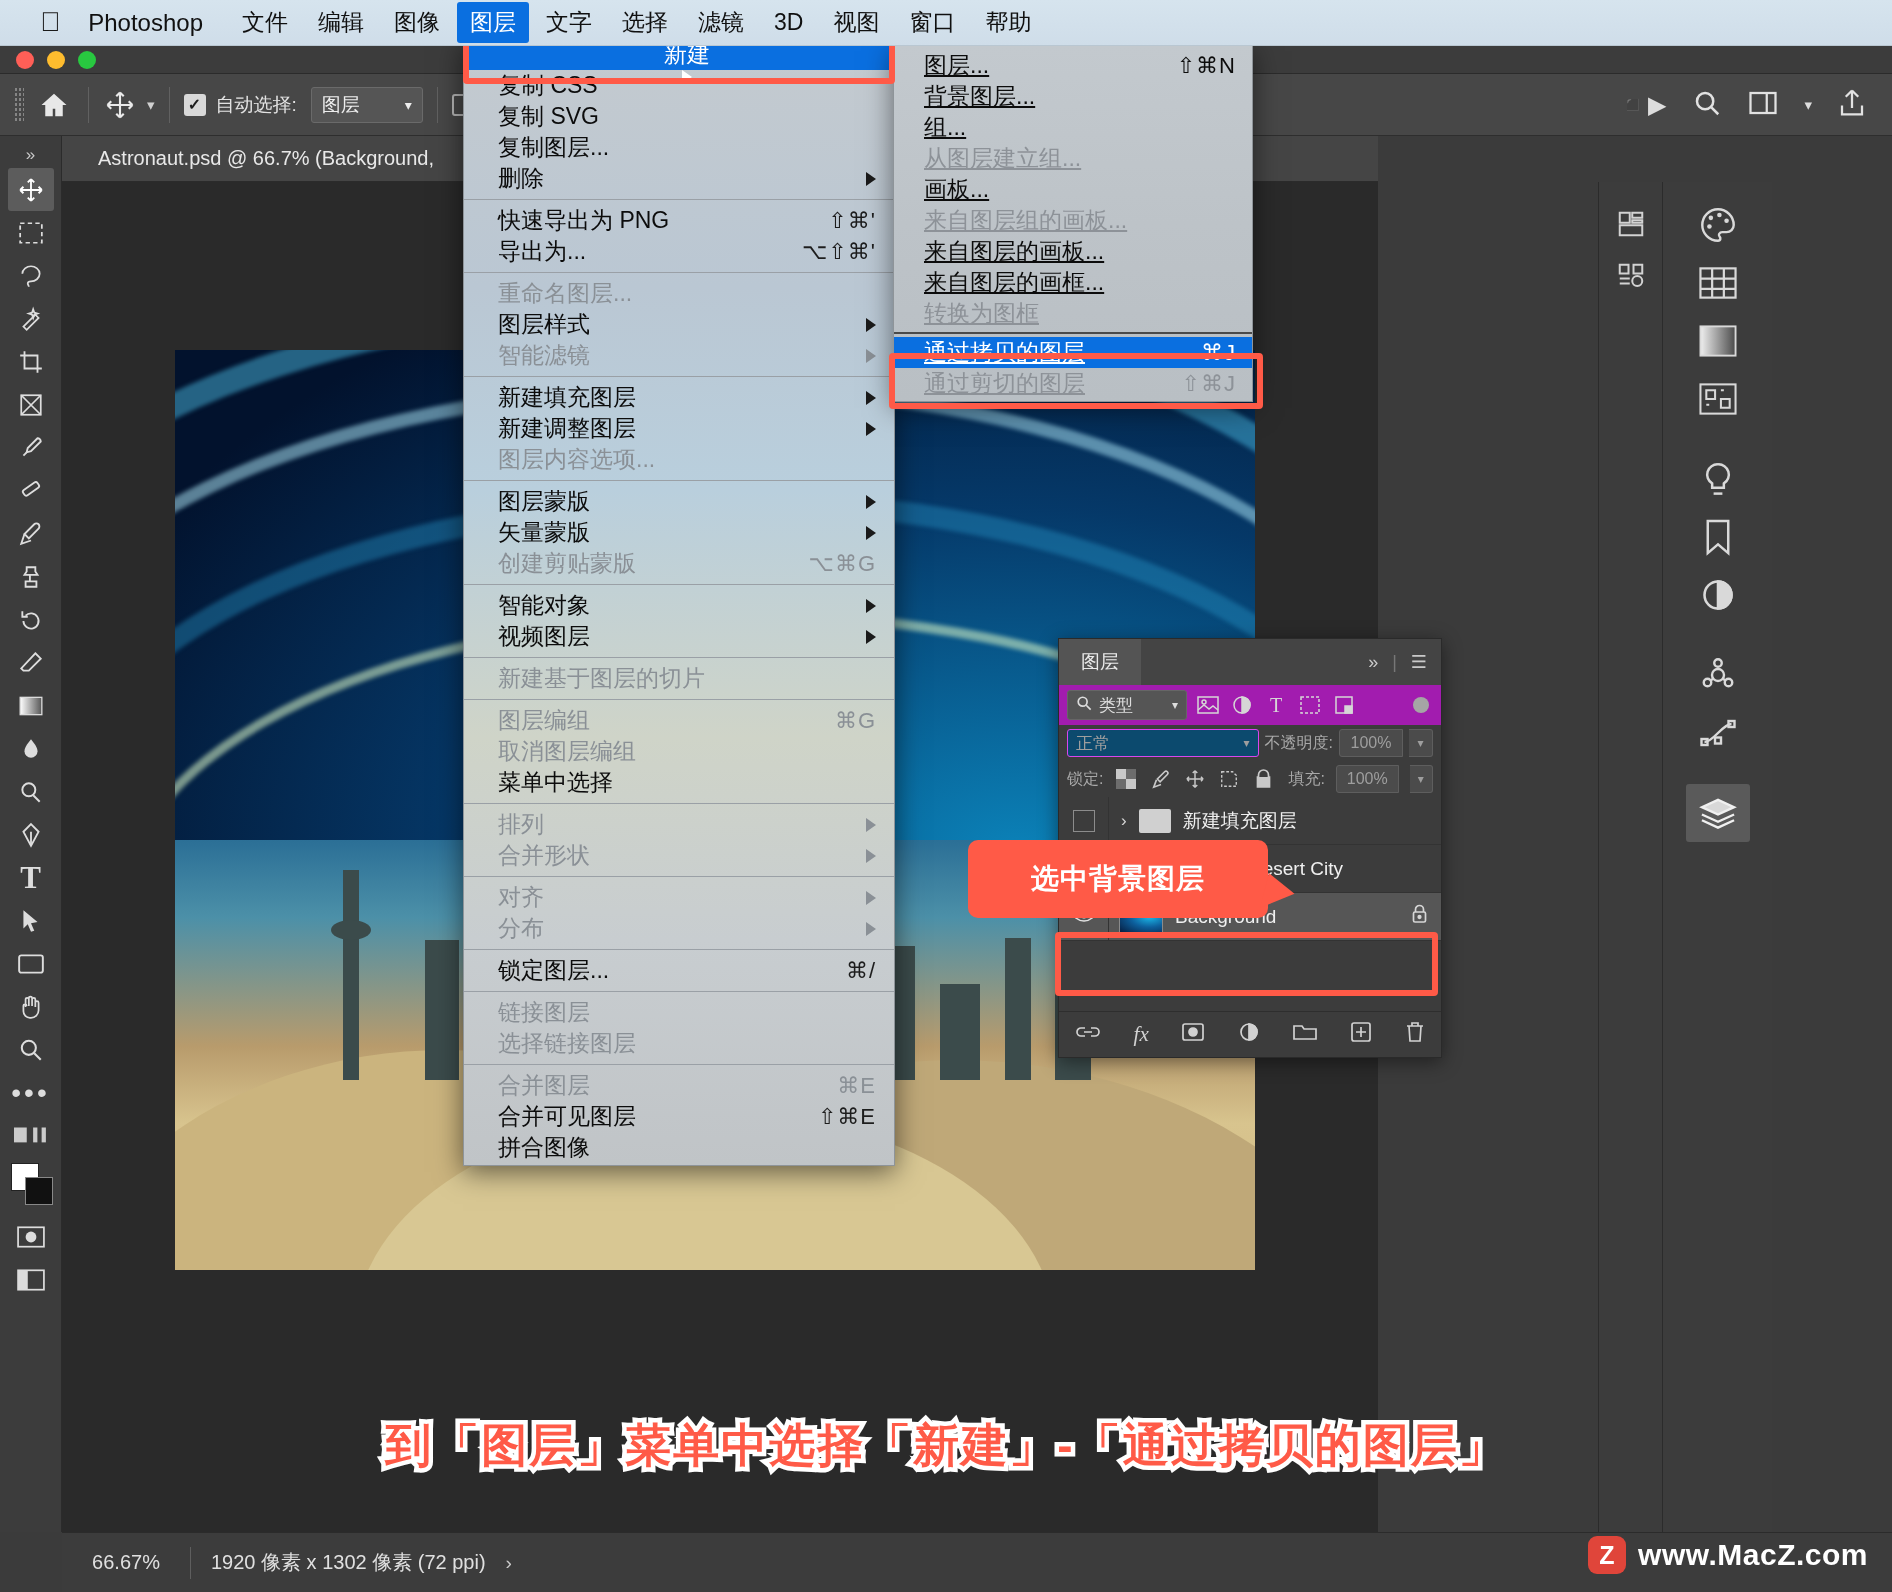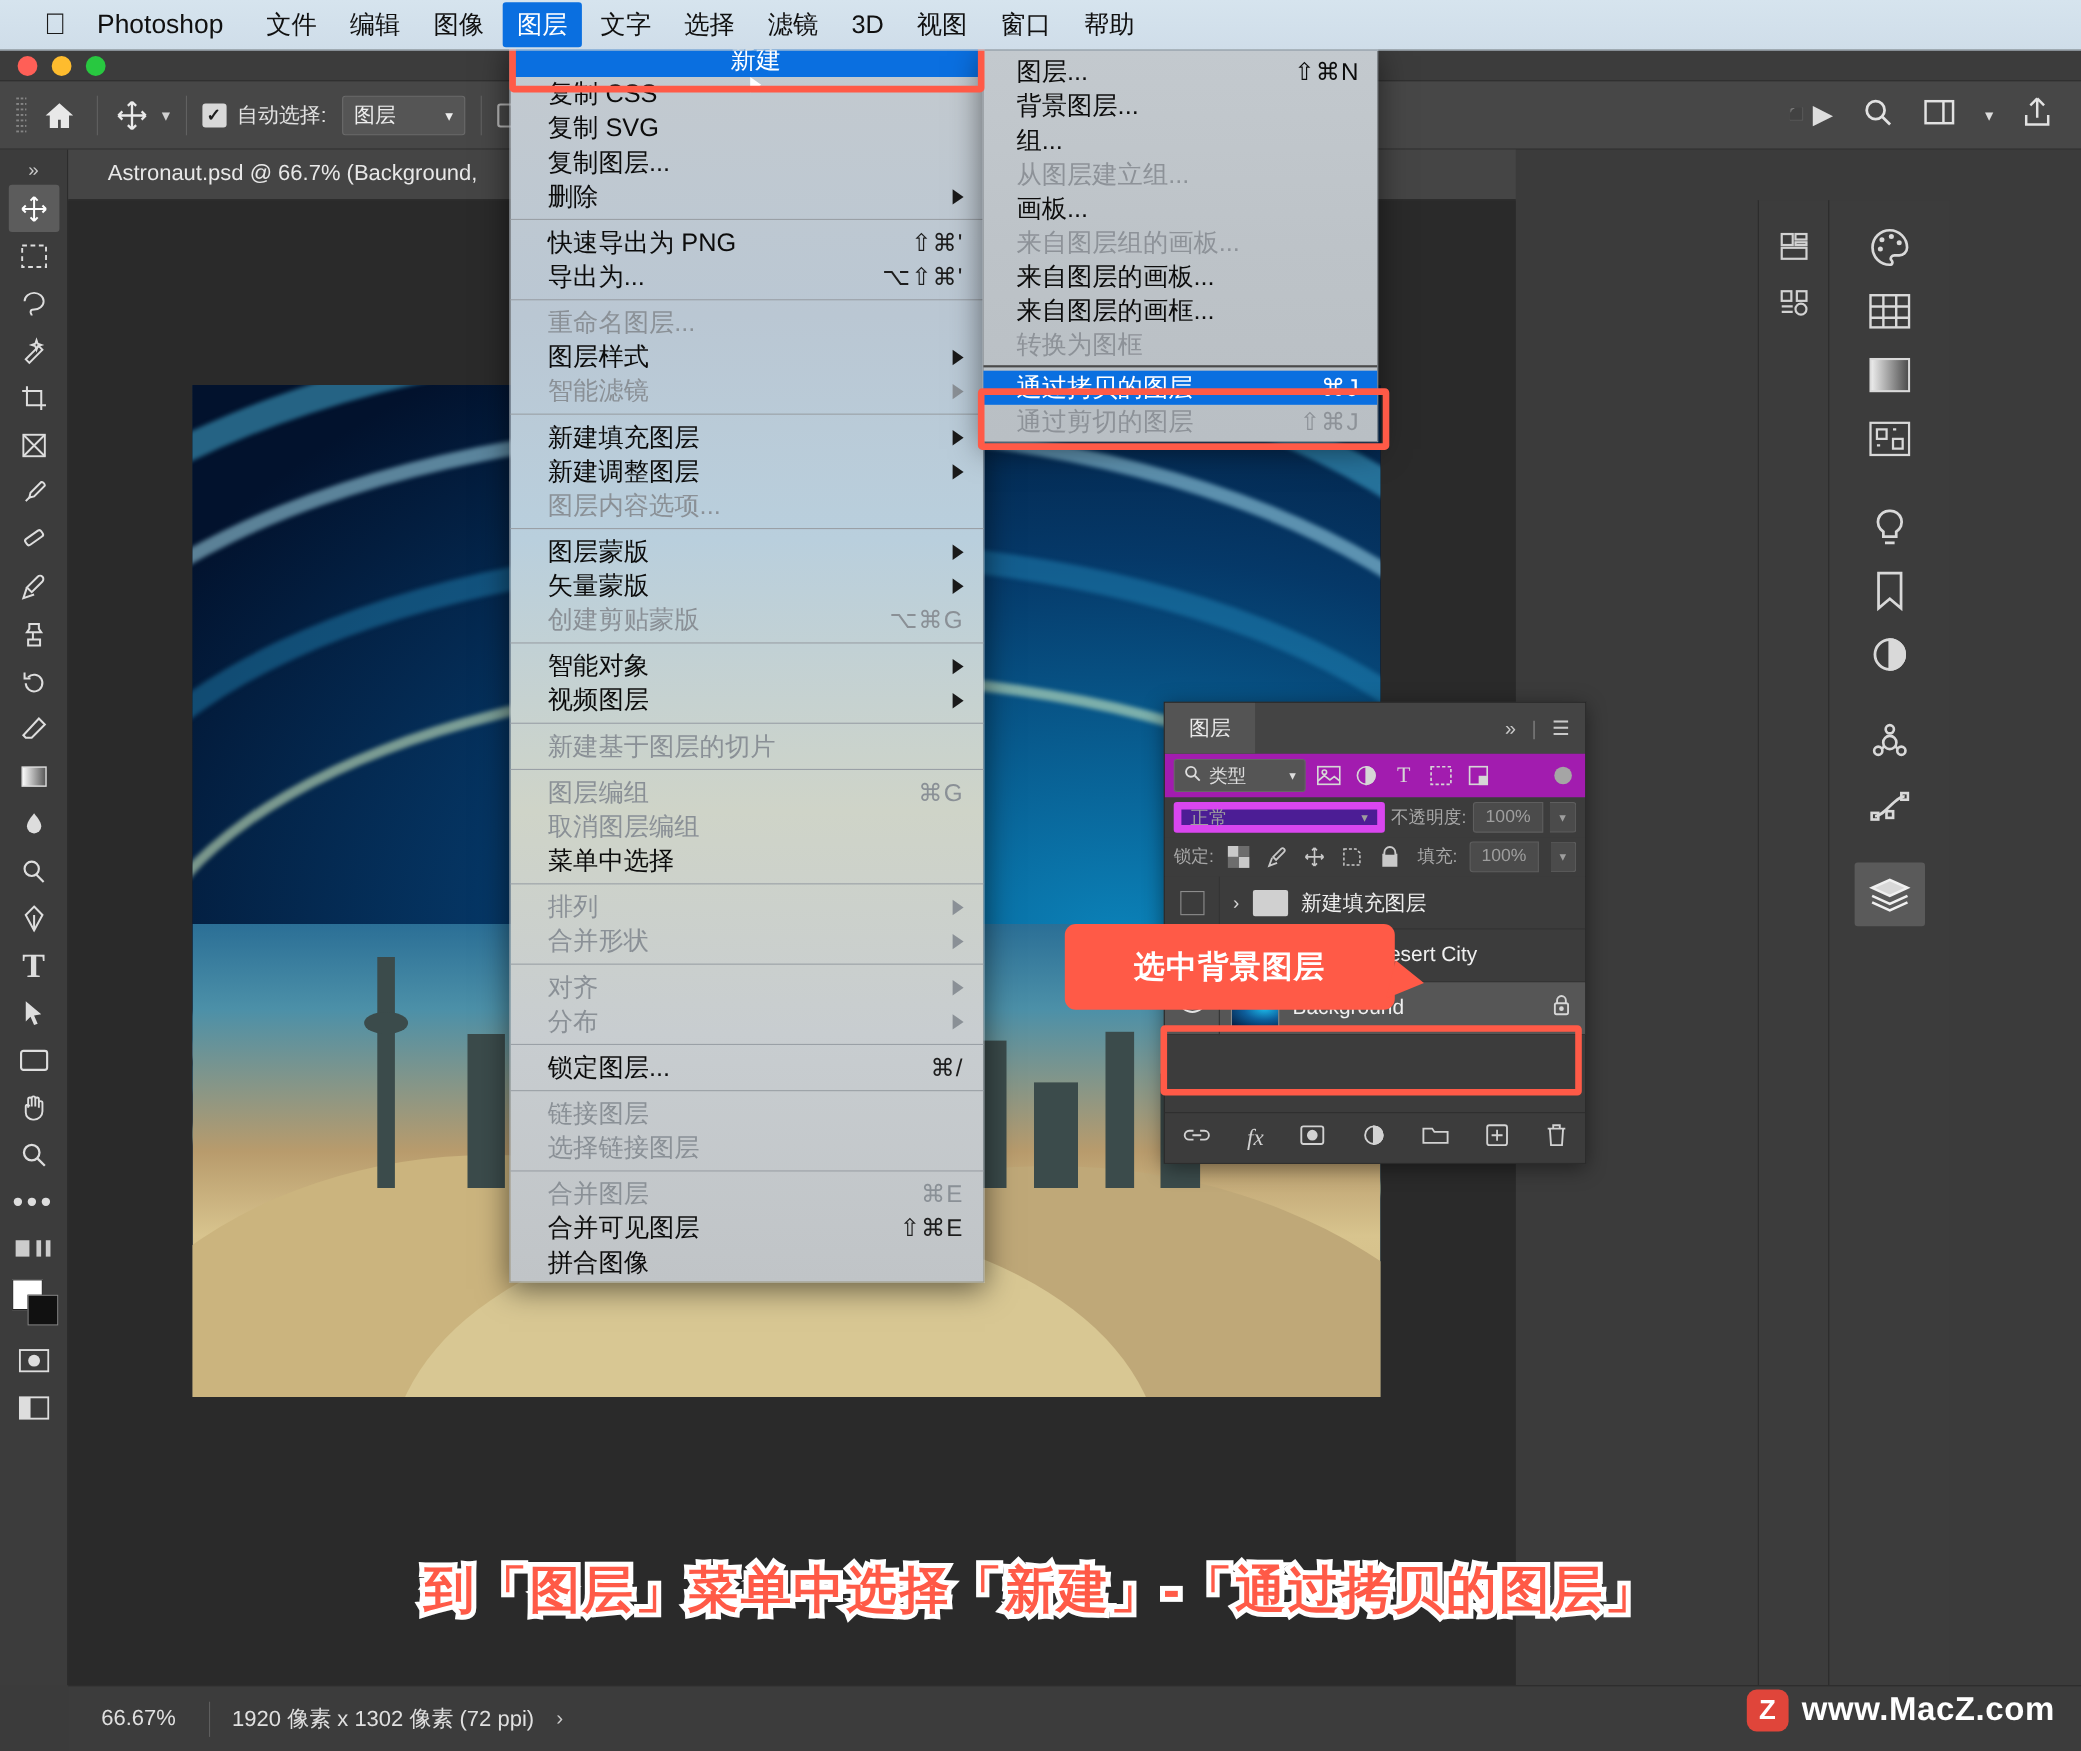--- a/index.html
+++ b/index.html
@@ -167,7 +167,7 @@
   .srow{
     height:31px; display:flex; align-items:center; padding:0 16px 0 30px; white-space:nowrap;
   }
-  .srow .lbl{flex:1;}
+  .srow .lbl{flex:1;text-decoration:underline;}
   .srow .sc{ font-size:22px; letter-spacing:1px;}
   .srow.dis .lbl,.srow.dis .sc{ color:#8d9298; }
   .srow.hl{ background:#0a6fe0; }

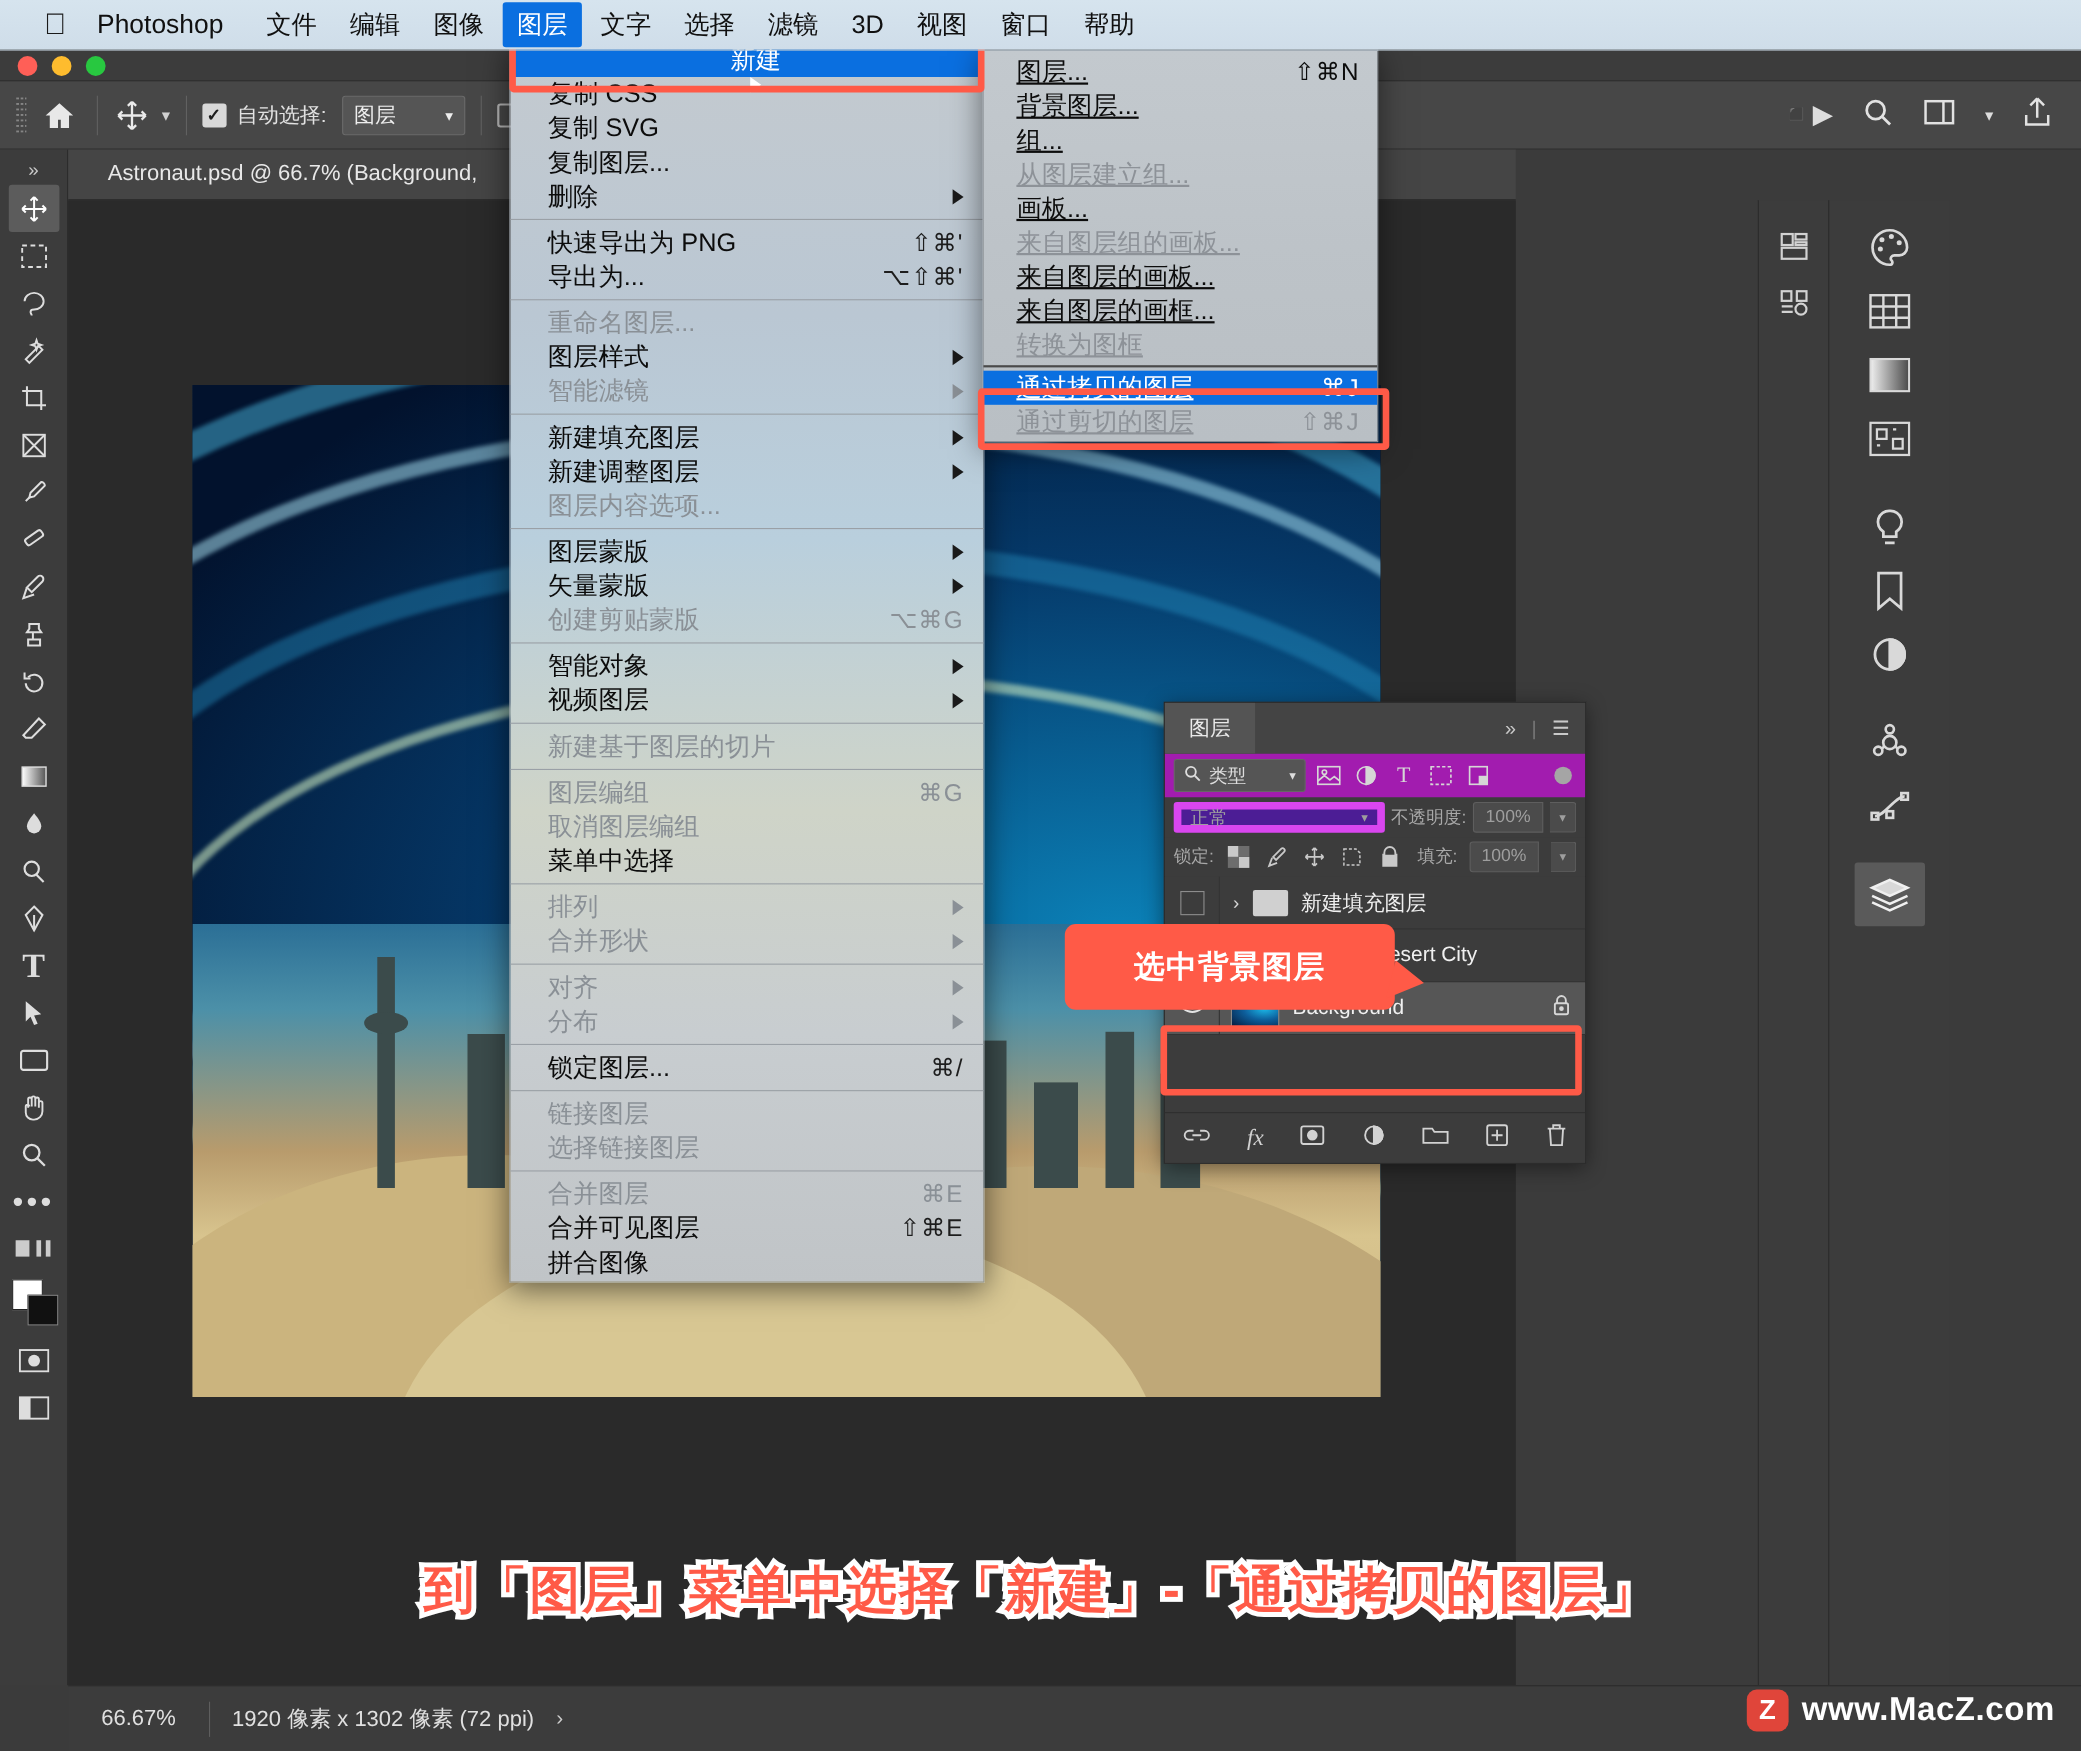--- a/index.html
+++ b/index.html
@@ -199,7 +199,7 @@
     height:36px; display:flex; align-items:center; gap:6px; padding:0 8px; background:#3c3c3c;
   }
   .blendsel{
-    flex:1; height:28px; background:#4c1d95; border:7px solid #d946ef; border-radius:3px;
+    flex:1; height:28px; background:#0c4a6e; border:1px solid #d946ef; border-radius:3px;
     display:flex; align-items:center; justify-content:space-between; padding:0 8px;
     color:#9e9e9e; font-size:17px;
   }

